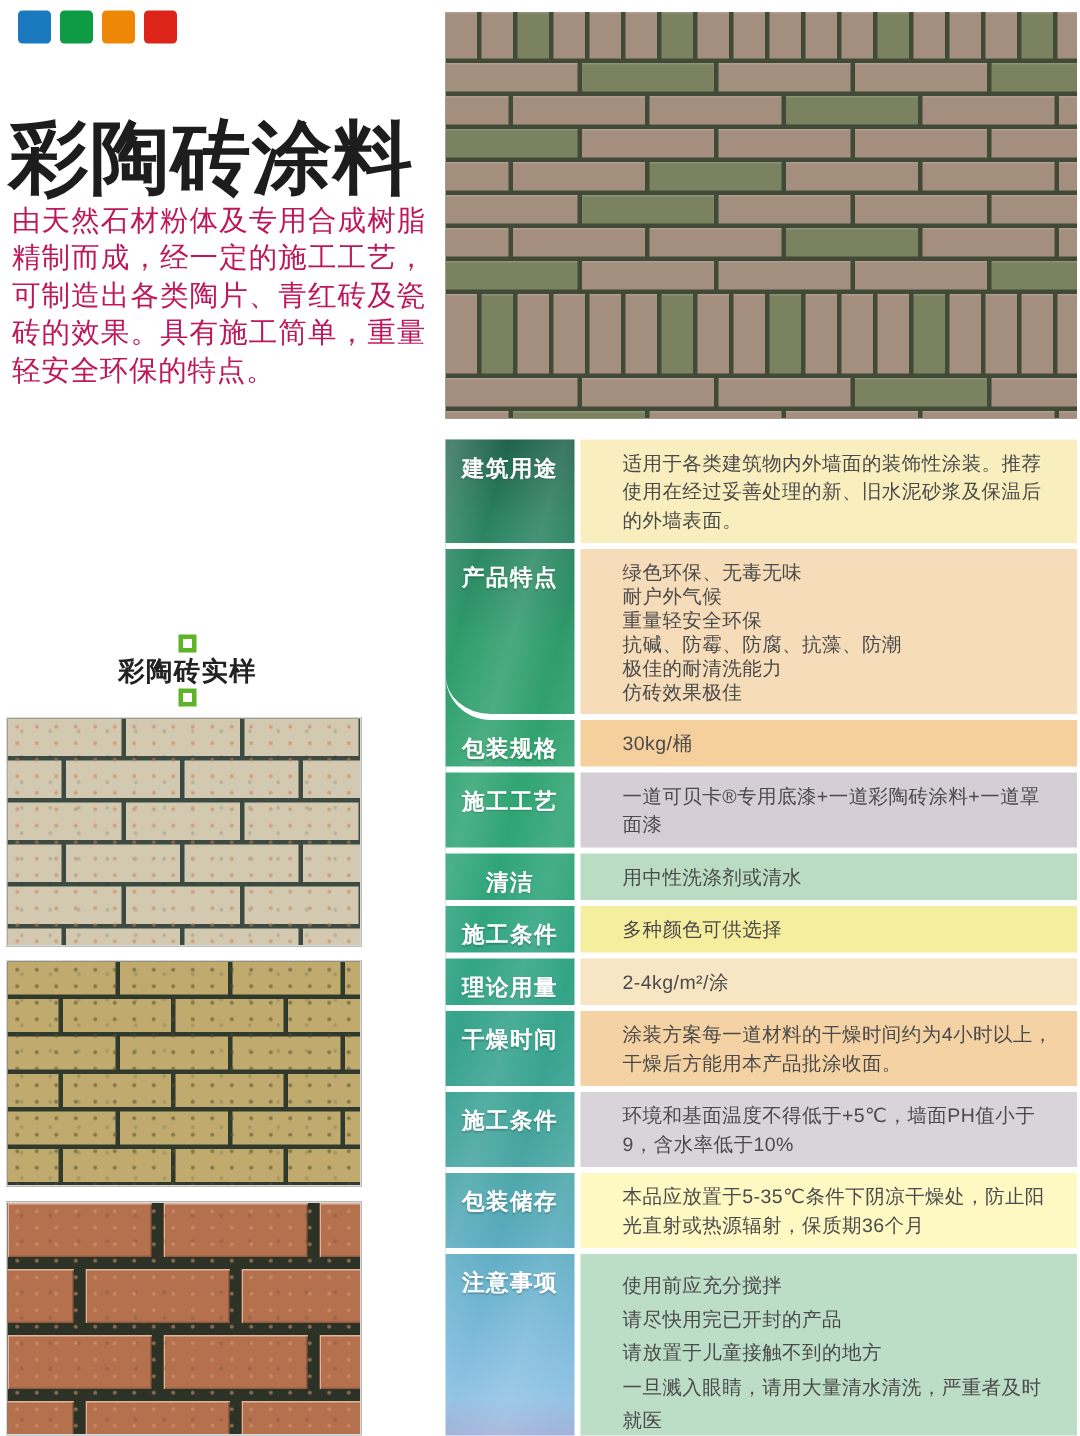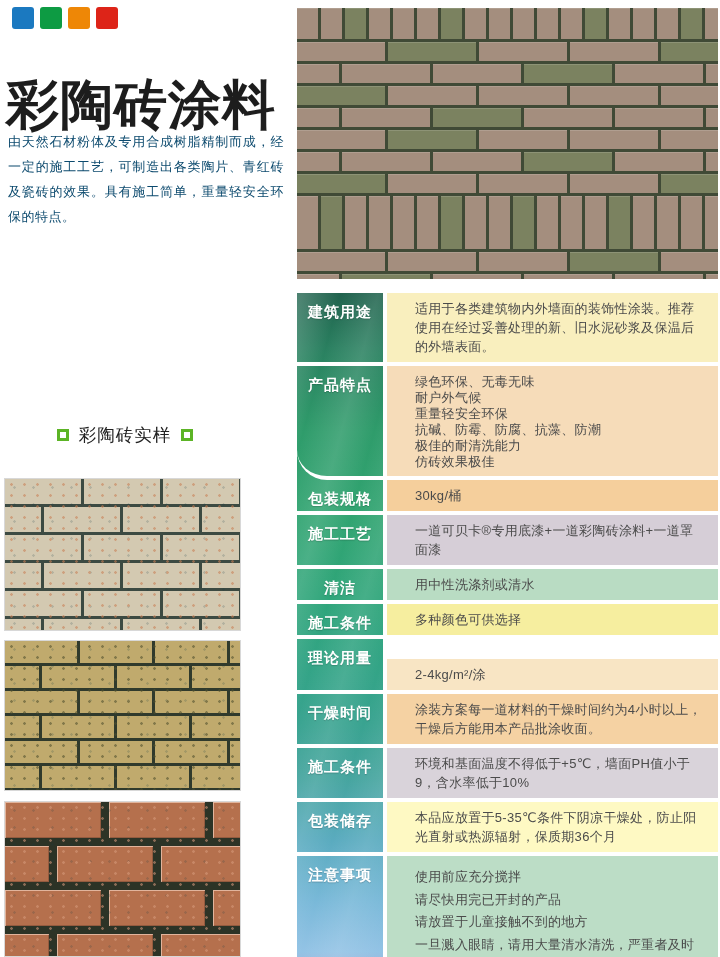--- a/index.html
+++ b/index.html
@@ -19,7 +19,7 @@
   }
   .intro-text{
     position:absolute;top:116px;left:8px;width:276px;
-    font-size:13px;line-height:25px;color:#0c4a6e;letter-spacing:.5px;
+    font-size:19px;line-height:25px;color:#be185d;letter-spacing:.5px;
     text-align:justify;
   }
   .samples-heading{

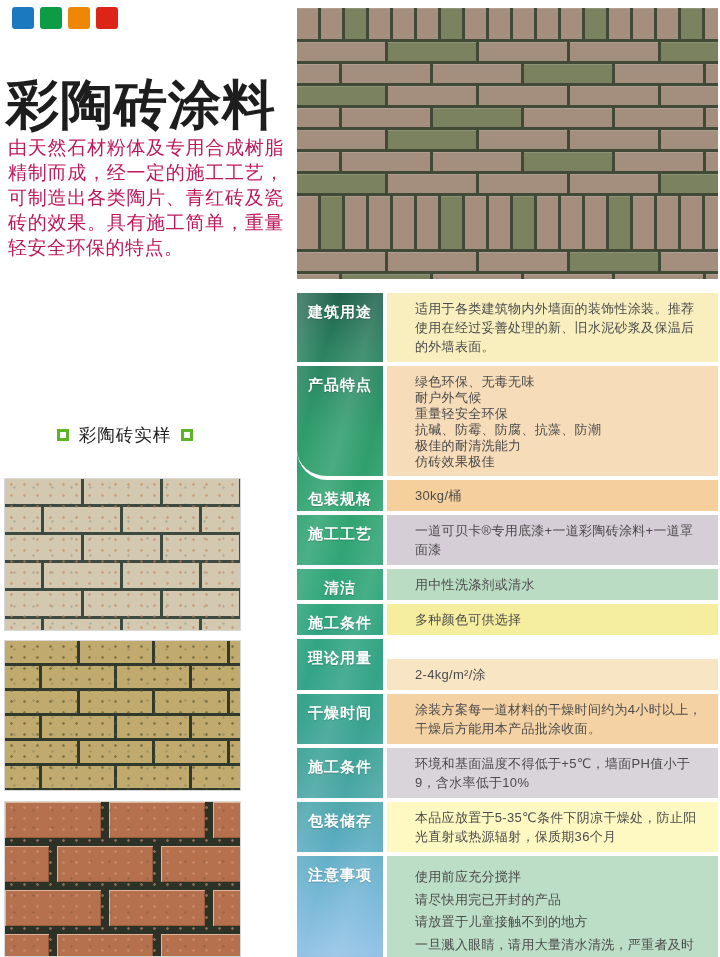--- a/index.html
+++ b/index.html
@@ -25,7 +25,7 @@
   .samples-heading{
     position:absolute;top:423px;left:0;width:250px;
     display:flex;align-items:center;justify-content:center;
-    font-size:17.5px;font-weight:normal;color:#222;letter-spacing:1px;
+    font-size:17.5px;font-weight:bold;color:#222;letter-spacing:1px;flex-direction:column;
   }
   .marker-sq{width:6px;height:6px;background:#fff;border:3px solid #5cb426;display:inline-block;}
   .samples-heading .txt{margin:0 10px;}

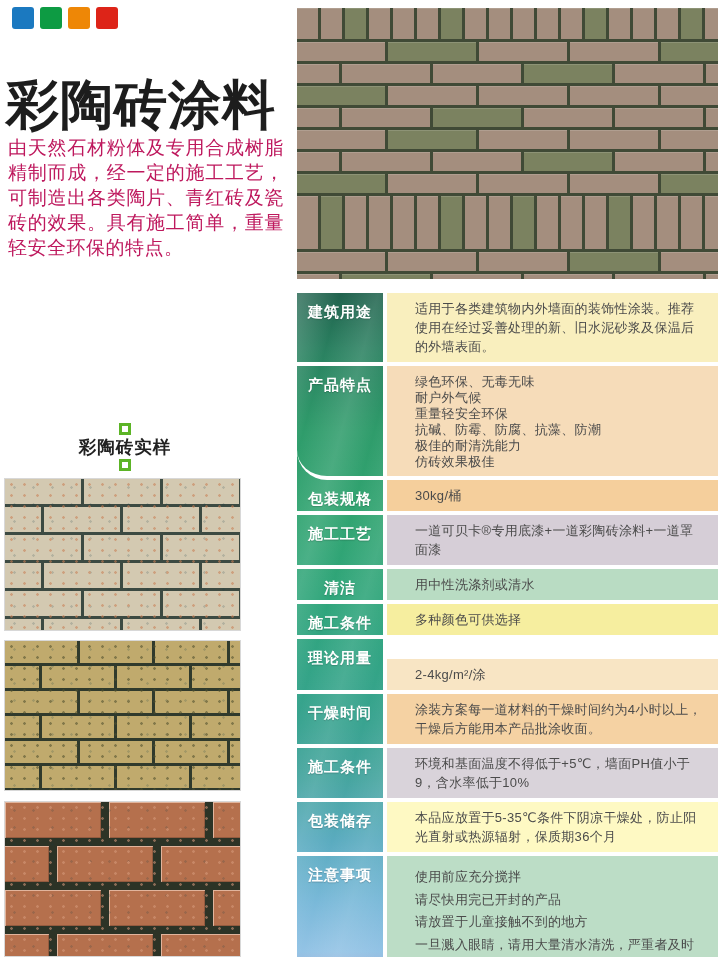--- a/index.html
+++ b/index.html
@@ -337,7 +337,7 @@
     </div>
     <div class="spec-row" style="min-height: 31px;">
       <div class="spec-label">理论用量</div>
-      <div class="spec-value lead-normal" style="background: rgb(248, 229, 196); margin-top: 20px;">2-4kg/m²/涂</div>
+      <div class="spec-value lead-normal" style="background: rgb(248, 229, 196);">2-4kg/m²/涂</div>
     </div>
     <div class="spec-row" style="min-height: 46px;">
       <div class="spec-label">干燥时间</div>

